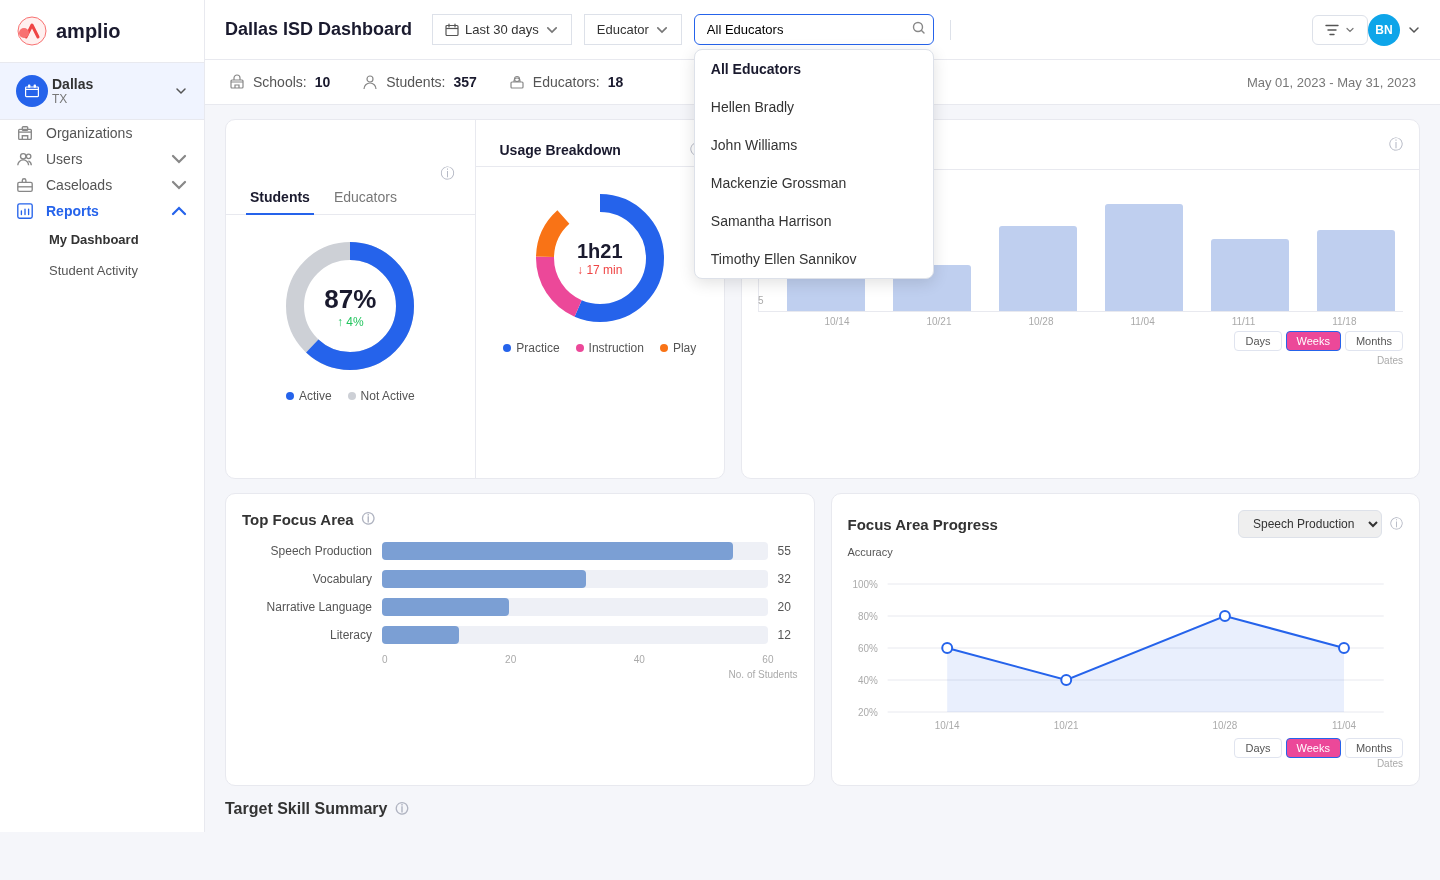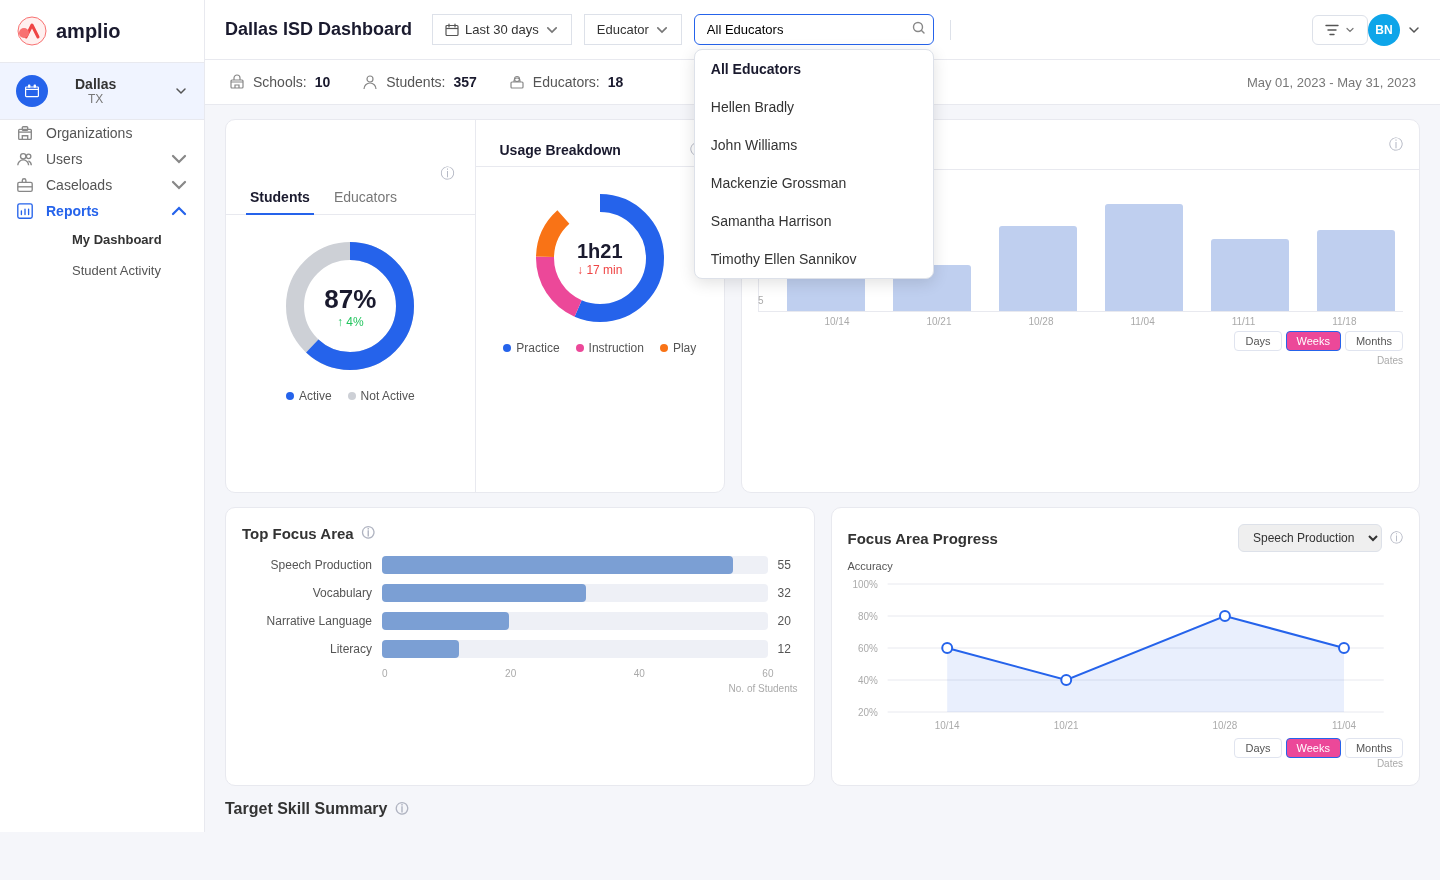--- a/index.html
+++ b/index.html
@@ -18,7 +18,7 @@
 
     
     .sidebar-location { display: flex; align-items: center; justify-content: space-between; padding: 12px 16px; background: #f0f4ff; border-bottom: 1px solid #e8e9ef; }
-    .location-info { display: flex; align-items: center; gap: 27px; text-align: center; }
+    .location-info { display: flex; align-items: center; gap: 4px; }
     .location-icon { width: 32px; height: 32px; background: #2563eb; border-radius: 50%; display: flex; align-items: center; justify-content: center; color: #fff; font-size: 12px; }
     .location-name { font-weight: 700; font-size: 14px; }
     .location-state { font-size: 12px; color: #777; }

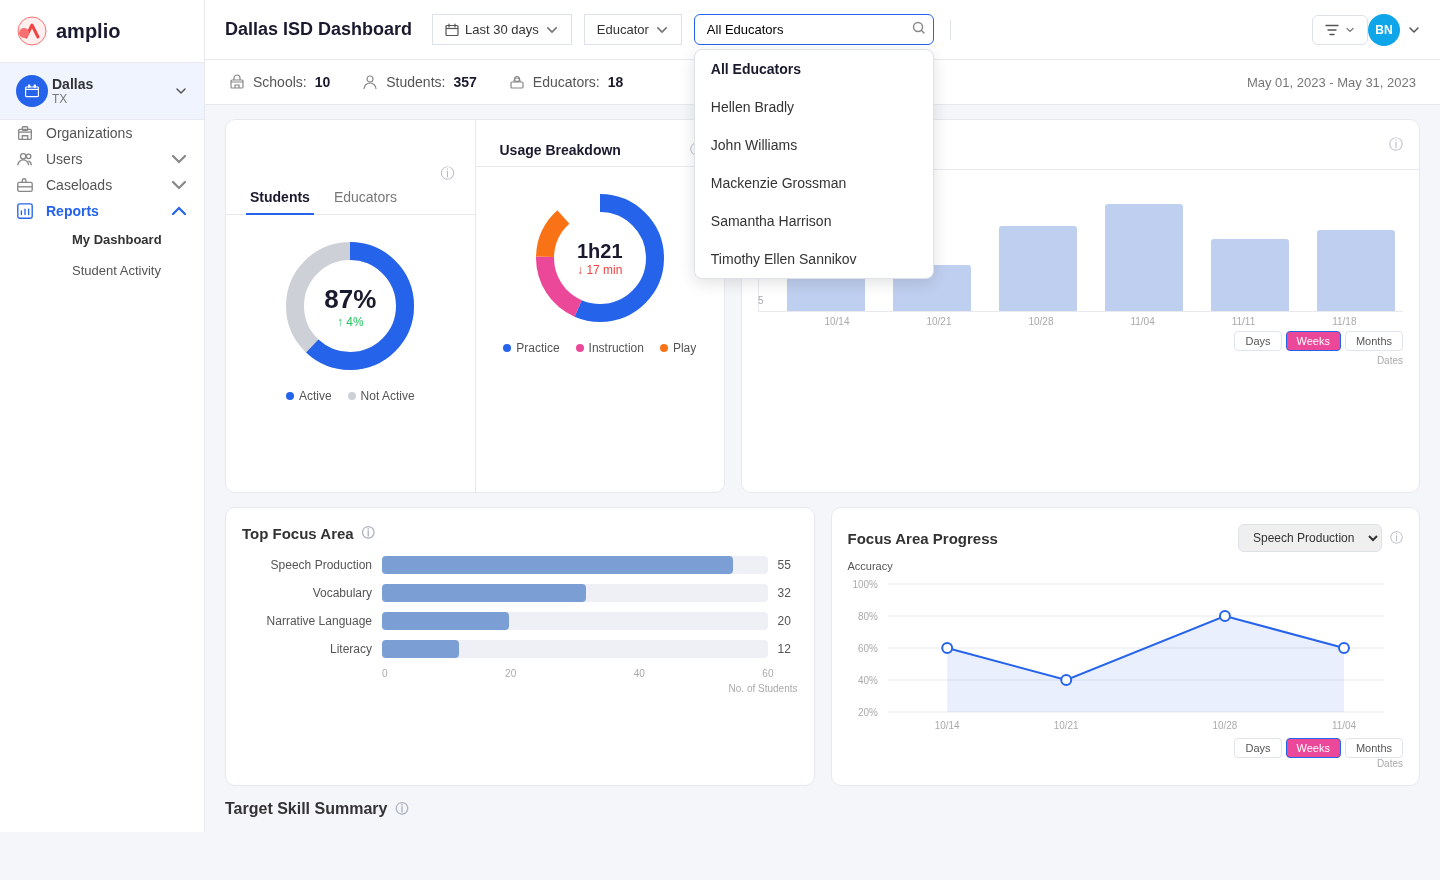--- a/index.html
+++ b/index.html
@@ -26,7 +26,7 @@
     .nav-item { display: flex; align-items: center; gap: 12px; padding: 4px 16px; cursor: pointer; color: #555; font-size: 14px; font-weight: 500; }
     .nav-item.active { color: #2563eb; }
     .nav-item svg { width: 18px; height: 18px; flex-shrink: 0; }
-    .nav-sub { padding-left: 56px; }
+    .nav-sub { padding-left: 33px; }
     .nav-sub-item { padding: 8px 16px; font-size: 13px; color: #555; cursor: pointer; }
     .nav-sub-item.active { color: #2563eb; font-weight: 600; }
     .nav-sub-item.sub-active { color: #333; font-weight: 600; }

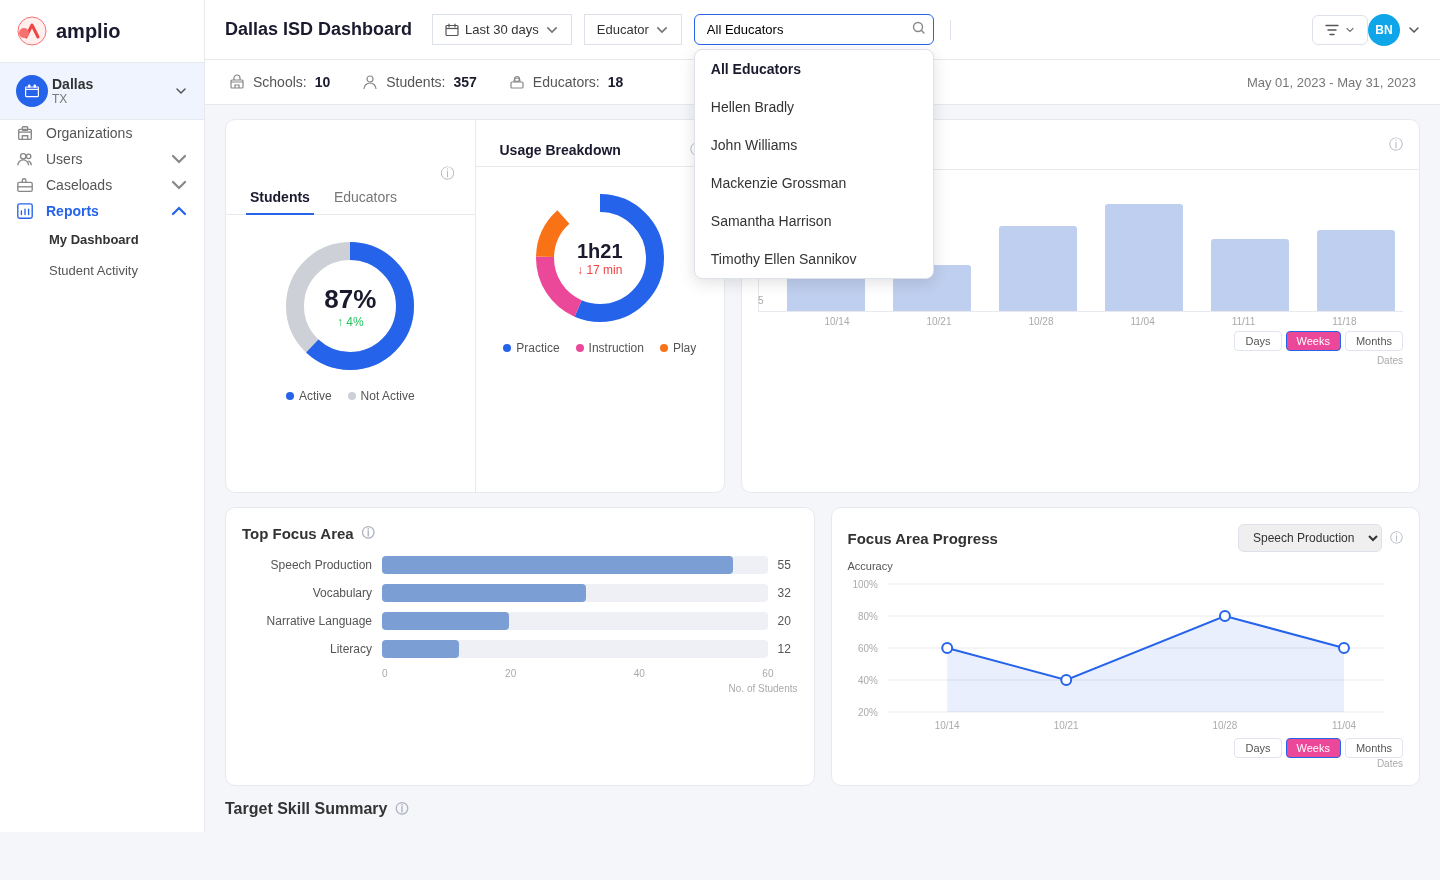--- a/index.html
+++ b/index.html
@@ -471,7 +471,7 @@
             </div>
           </div>
 
-          <div style="font-size:11px;color:#555;margin-bottom:2px">Accuracy</div>
+          <div style="font-size:11px;color:#555;margin-bottom:16px">Accuracy</div>
 
           <div style="position:relative">
             <svg width="100%" height="160" viewBox="0 0 560 160" preserveAspectRatio="none">

